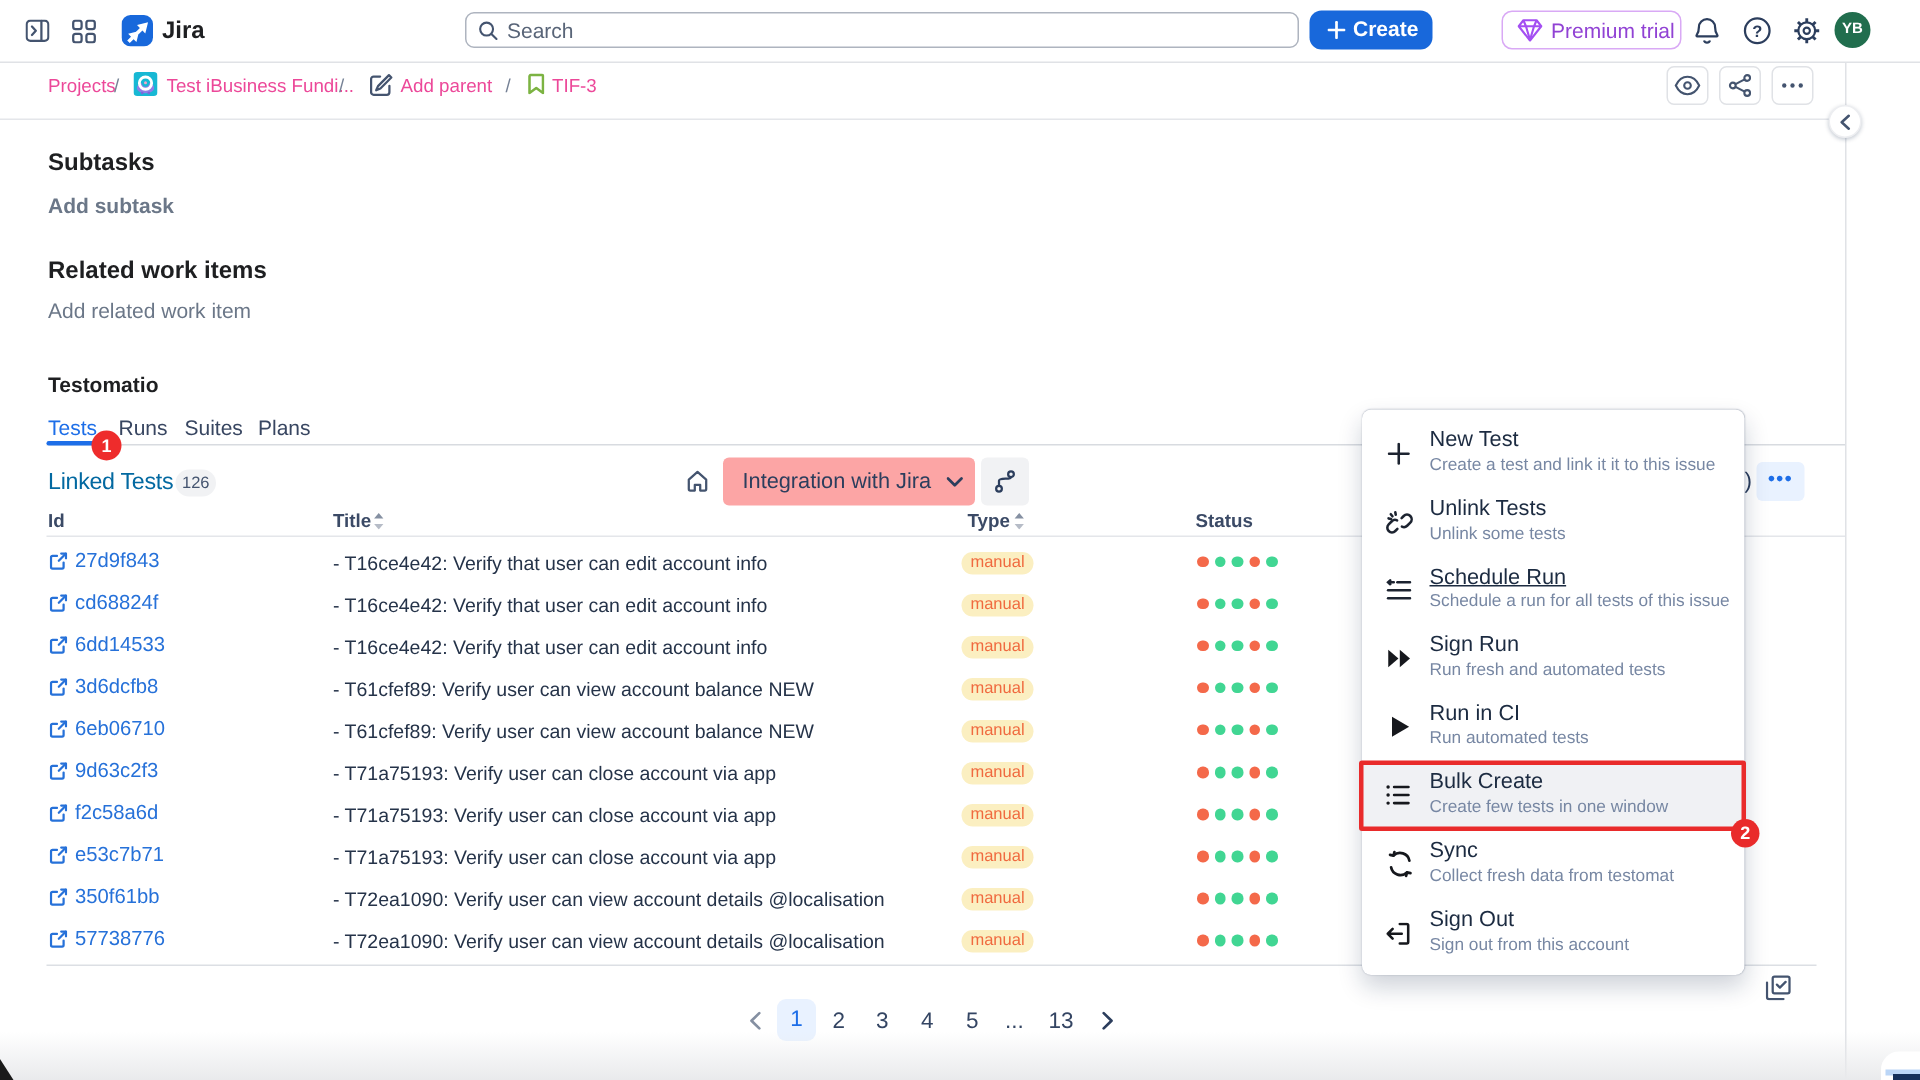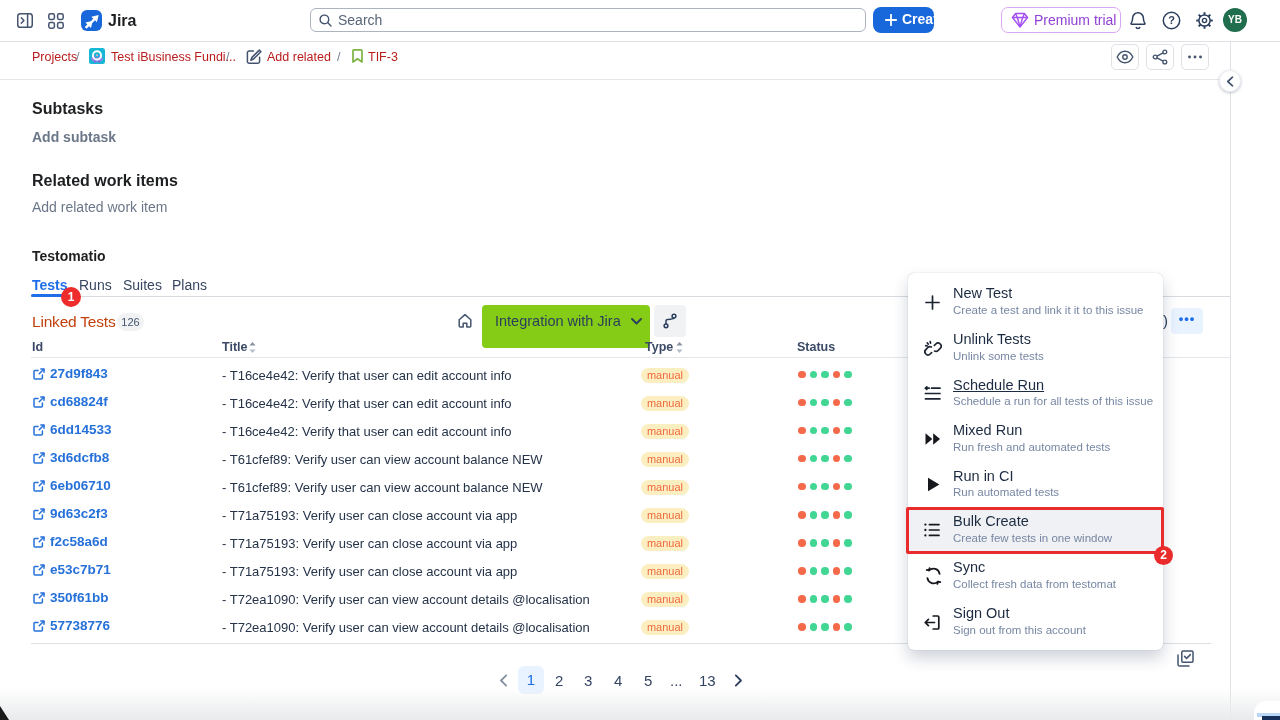--- a/index.html
+++ b/index.html
@@ -12,7 +12,7 @@
 #brandtxt { position:absolute; left:108px; top:12px; font-size:16px; font-weight:bold; color:#1E1F21; }
 #search { position:absolute; left:310px; top:8px; width:556px; height:24px; border:1px solid #AEB4BF; border-radius:6px; }
 #search span { position:absolute; left:27px; top:3px; font-size:14px; color:#596578; }
-#createbtn { position:absolute; left:873px; top:7px; width:61px; height:26px; background:#1868DB; border-radius:8px; }
+#createbtn { position:absolute; left:873px; top:7px; width:82px; height:26px; background:#1868DB; border-radius:8px; }
 #createbtn span { position:absolute; left:29px; top:4px; color:#fff; font-size:14px; font-weight:bold; }
 #premium { position:absolute; left:1001px; top:7px; width:120px; height:26px; border:1px solid #D9A9F5; border-radius:7px; background:#fff; }
 #premium span { position:absolute; left:32px; top:4px; font-size:14px; font-weight:500; color:#9142D4; }

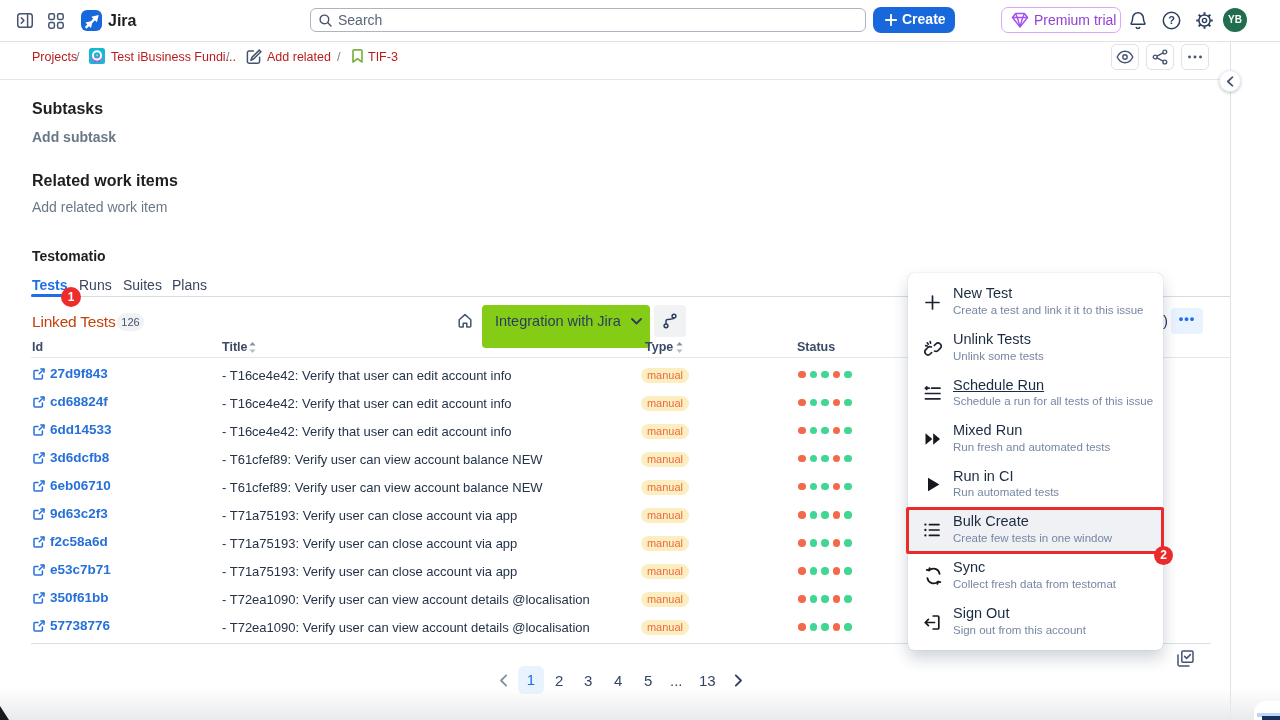--- a/index.html
+++ b/index.html
@@ -19,7 +19,7 @@
 #avatar { position:absolute; left:1223px; top:8px; width:24px; height:24px; border-radius:50%; background:#216E4E; color:#fff; font-size:10px; font-weight:bold; text-align:center; line-height:24px; }
 
 #crumbrow { position:absolute; left:0; top:42px; width:1231px; height:38px; border-bottom:1px solid #E4E6EA; background:#fff; }
-.crumb { position:absolute; top:50px; font-size:12.5px; color:#b91c1c; }
+.crumb { position:absolute; top:50px; font-size:12.5px; color:#ec4899; }
 .slash { color:#758195; }
 .iconbtn { position:absolute; top:44px; width:28px; height:26px; border:1px solid #E0E2E6; border-radius:5px; background:#fff; }
 .iconbtn svg { margin:4px auto 0; }

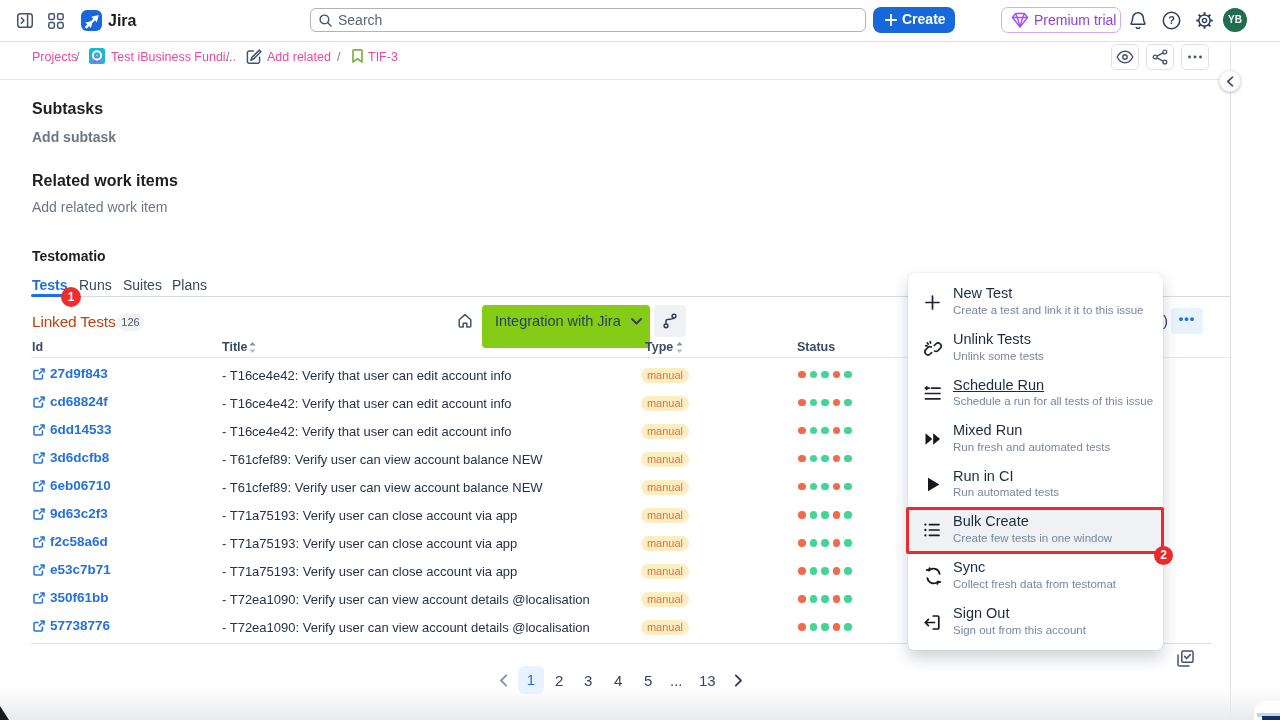--- a/index.html
+++ b/index.html
@@ -152,7 +152,7 @@
   <path d="M13.3 1.1 l1.6 1.6 -7.3 7.3 -2.8 1.2 1.2 -2.8 z"></path>
   <path d="M13.6 8.2 v4.3 a1.7 1.7 0 0 1 -1.7 1.7 H3.1 a1.7 1.7 0 0 1 -1.7 -1.7 V3.7 A1.7 1.7 0 0 1 3.1 2 h4.3"></path>
 </svg>
-<span class="crumb" style="left:267px;">Add related</span>
+<span class="crumb" style="left:267px;">Add parent</span>
 <span class="crumb slash" style="left:337px;">/</span>
 <svg class="abs" style="left:352px; top:49px;" width="11" height="14" viewBox="0 0 11 14" fill="none" stroke="#7CB342" stroke-width="1.7" stroke-linejoin="round">
   <path d="M1 1.9 a1 1 0 0 1 1 -1 h7 a1 1 0 0 1 1 1 V13 L5.5 9.7 1 13 z"></path>

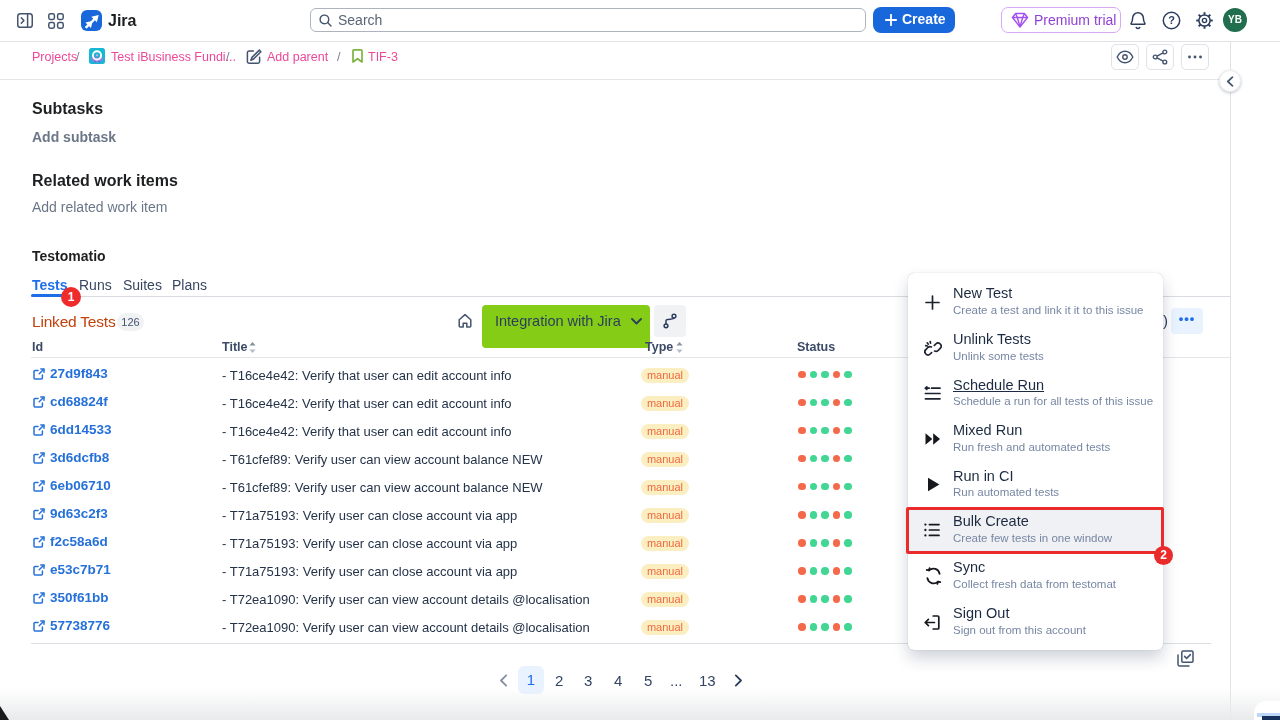--- a/index.html
+++ b/index.html
@@ -193,7 +193,7 @@
 <div class="grayline" style="top:199px;">Add related work item</div>
 <div class="h2" style="top:248px; font-size:14px;">Testomatio</div>
 
-<span class="tab" style="left:32px; color:#1D6EE8; font-weight:700;">Tests</span>
+<span class="tab" style="left:32px; color:#1D6EE8; font-weight:400;">Tests</span>
 <span class="tab" style="left:79px;">Runs</span>
 <span class="tab" style="left:123px;">Suites</span>
 <span class="tab" style="left:172px;">Plans</span>

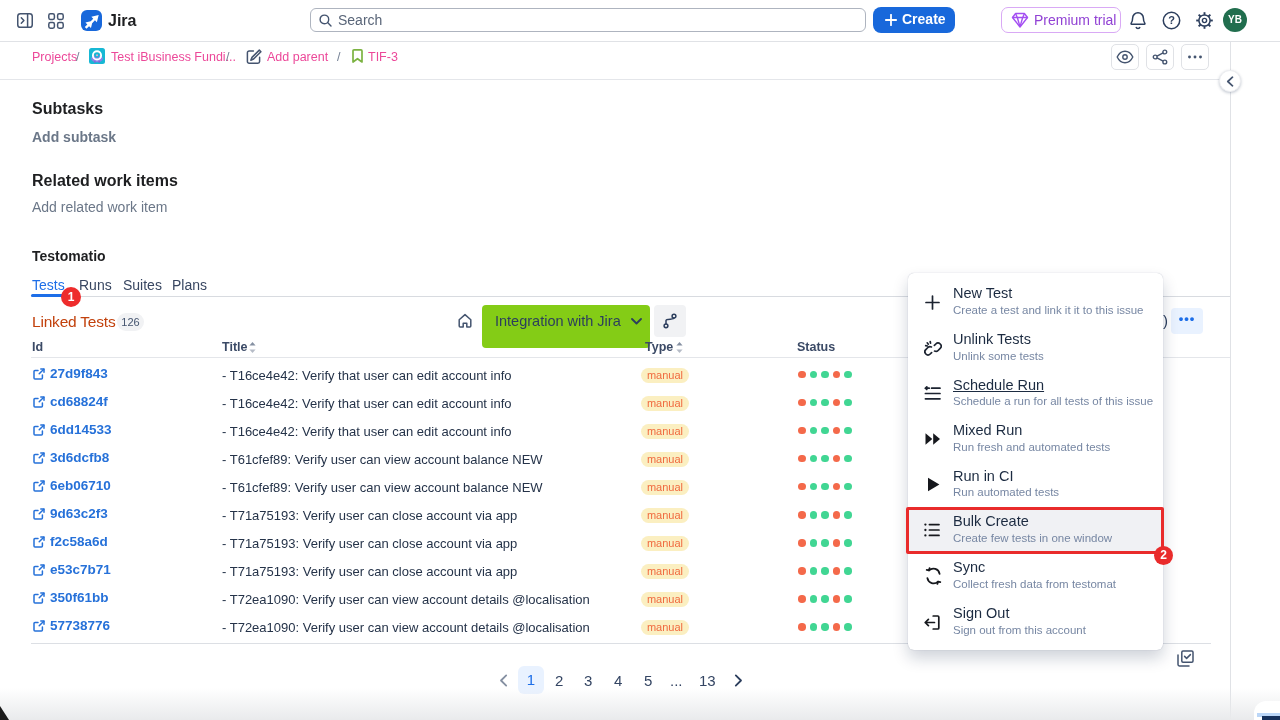--- a/index.html
+++ b/index.html
@@ -32,7 +32,7 @@
 #tabline { position:absolute; left:31px; top:296px; width:1199px; height:1px; background:#D8DBE0; }
 #tabactive { position:absolute; left:31px; top:294px; width:33px; height:3px; background:#1D6EE8; border-radius:2px; }
 #badge1 { position:absolute; left:61px; top:287px; width:20px; height:20px; background:#EE2C2C; border-radius:50%; color:#fff; font-size:12px; font-weight:bold; text-align:center; line-height:20px; z-index:3; }
-#linkedtests { position:absolute; left:32px; top:313px; font-size:15.5px; font-weight:500; color:#c2410c; letter-spacing:-0.2px; }
+#linkedtests { position:absolute; left:32px; top:313px; font-size:15.5px; font-weight:500; color:#0369a1; letter-spacing:-0.2px; }
 #badge126 { position:absolute; left:117px; top:313px; width:27px; height:18px; background:#F1F2F4; border-radius:9px; color:#44546F; font-size:11px; text-align:center; line-height:18px; }
 #intdrop { position:absolute; left:482px; top:305px; width:168px; height:43px; background:#84cc16; border-radius:4px; }
 #intdrop span { position:absolute; left:13px; top:8px; font-size:14.5px; font-weight:500; color:#2C3E5D; }

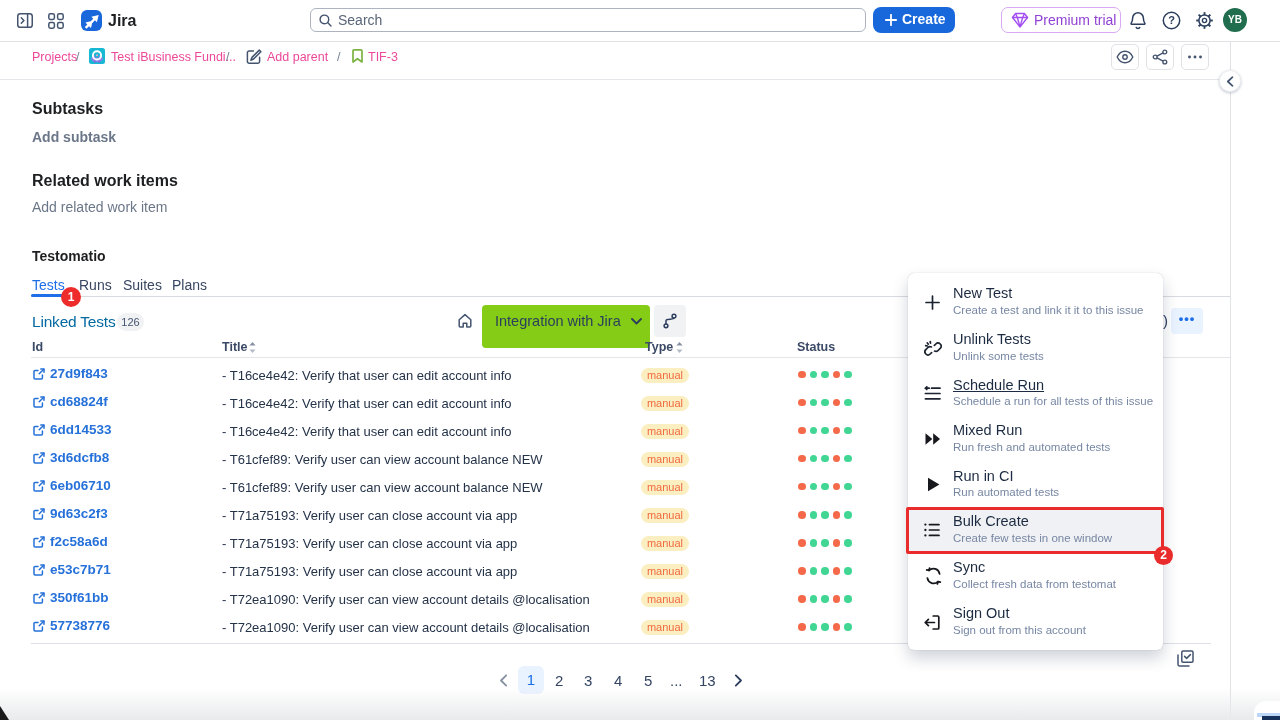--- a/index.html
+++ b/index.html
@@ -34,7 +34,7 @@
 #badge1 { position:absolute; left:61px; top:287px; width:20px; height:20px; background:#EE2C2C; border-radius:50%; color:#fff; font-size:12px; font-weight:bold; text-align:center; line-height:20px; z-index:3; }
 #linkedtests { position:absolute; left:32px; top:313px; font-size:15.5px; font-weight:500; color:#0369a1; letter-spacing:-0.2px; }
 #badge126 { position:absolute; left:117px; top:313px; width:27px; height:18px; background:#F1F2F4; border-radius:9px; color:#44546F; font-size:11px; text-align:center; line-height:18px; }
-#intdrop { position:absolute; left:482px; top:305px; width:168px; height:43px; background:#84cc16; border-radius:4px; }
+#intdrop { position:absolute; left:482px; top:305px; width:168px; height:32px; background:#fca5a5; border-radius:4px; }
 #intdrop span { position:absolute; left:13px; top:8px; font-size:14.5px; font-weight:500; color:#2C3E5D; }
 #branchbtn { position:absolute; left:654px; top:305px; width:32px; height:32px; background:#F1F2F4; border-radius:4px; }
 #parenbehind { position:absolute; left:1163px; top:312px; font-size:15px; color:#2C3E5D; }

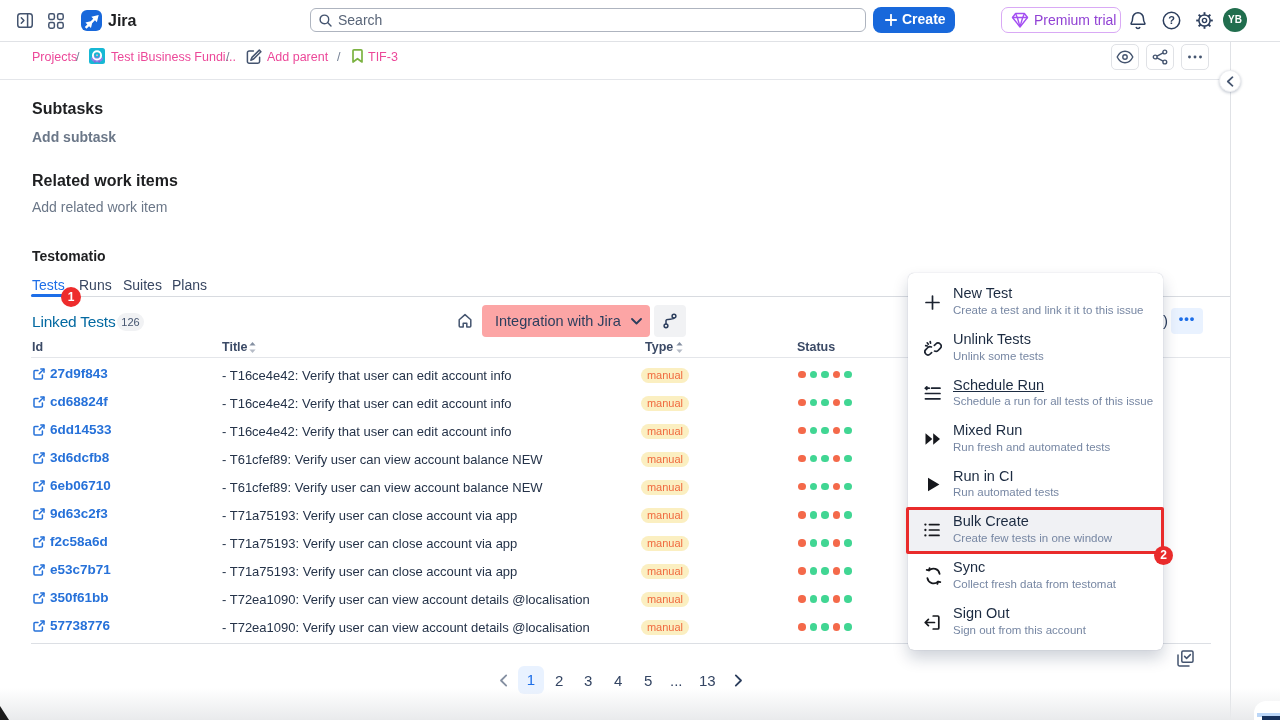--- a/index.html
+++ b/index.html
@@ -45,7 +45,7 @@
 #tablebottom { position:absolute; left:31px; top:643px; width:1180px; height:1px; background:#DCDFE4; }
 .row { position:absolute; left:0; width:1210px; height:28px; }
 .linkic { position:absolute; left:33px; top:7px; }
-.rowid { position:absolute; left:50px; top:5px; font-size:13.5px; font-weight:bold; color:#2671D9; }
+.rowid { position:absolute; left:50px; top:5px; font-size:13.5px; font-weight:normal; color:#2671D9; }
 .rowtitle { position:absolute; left:222px; top:7px; font-size:13px; color:#253349; }
 .manual { position:absolute; left:641px; top:7px; width:48px; height:15px; background:#FBEFC1; border-radius:8px; color:#F06A3F; font-size:11px; text-align:center; line-height:14px; }
 .dots { position:absolute; left:798px; top:10px; display:flex; gap:4px; }

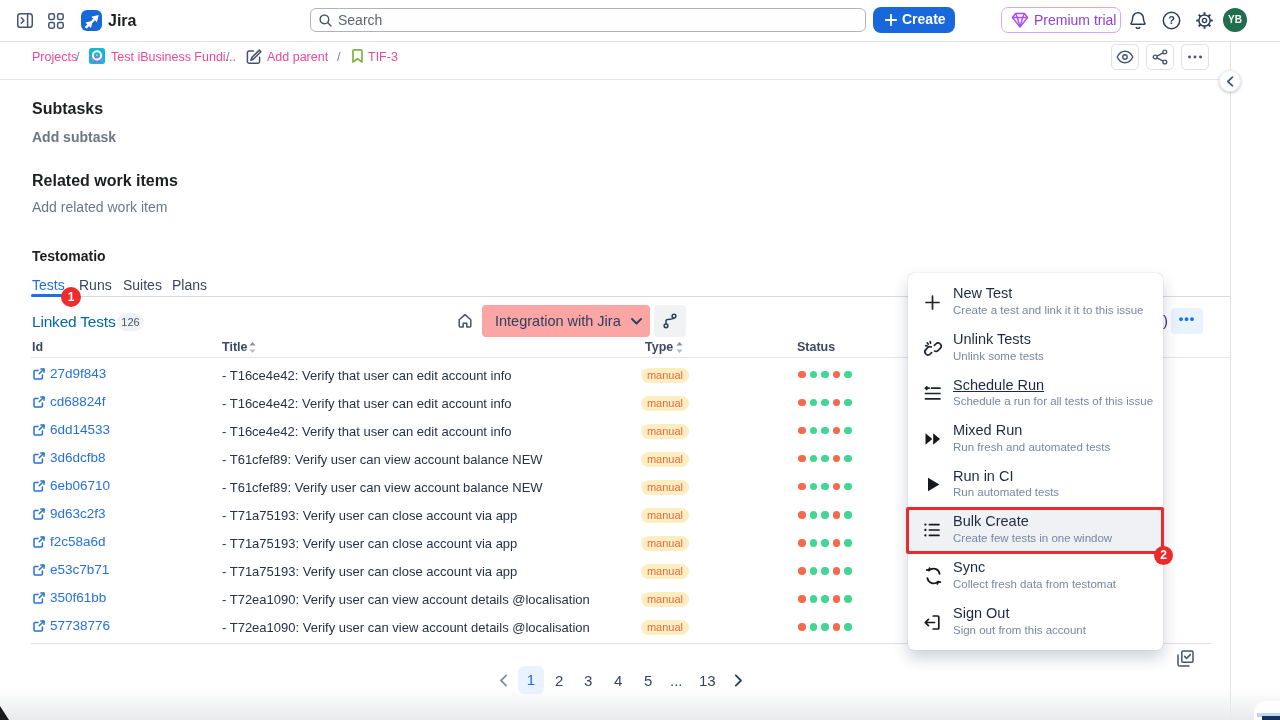--- a/index.html
+++ b/index.html
@@ -461,7 +461,7 @@
     <path d="M1.5 1.2 L8.3 7 L1.5 12.8 Z"></path>
       <path d="M9.2 1.2 L16 7 L9.2 12.8 Z"></path>
   </svg>
-  <span class="mi-title" style="top:149px;">Mixed Run</span>
+  <span class="mi-title" style="top:149px;">Sign Run</span>
   <span class="mi-sub" style="top:167.5px;">Run fresh and automated tests</span>
 
   <svg class="mi-icon" style="top:204px; left:19px;" width="13" height="15" viewBox="0 0 13 15" fill="#16181D">

